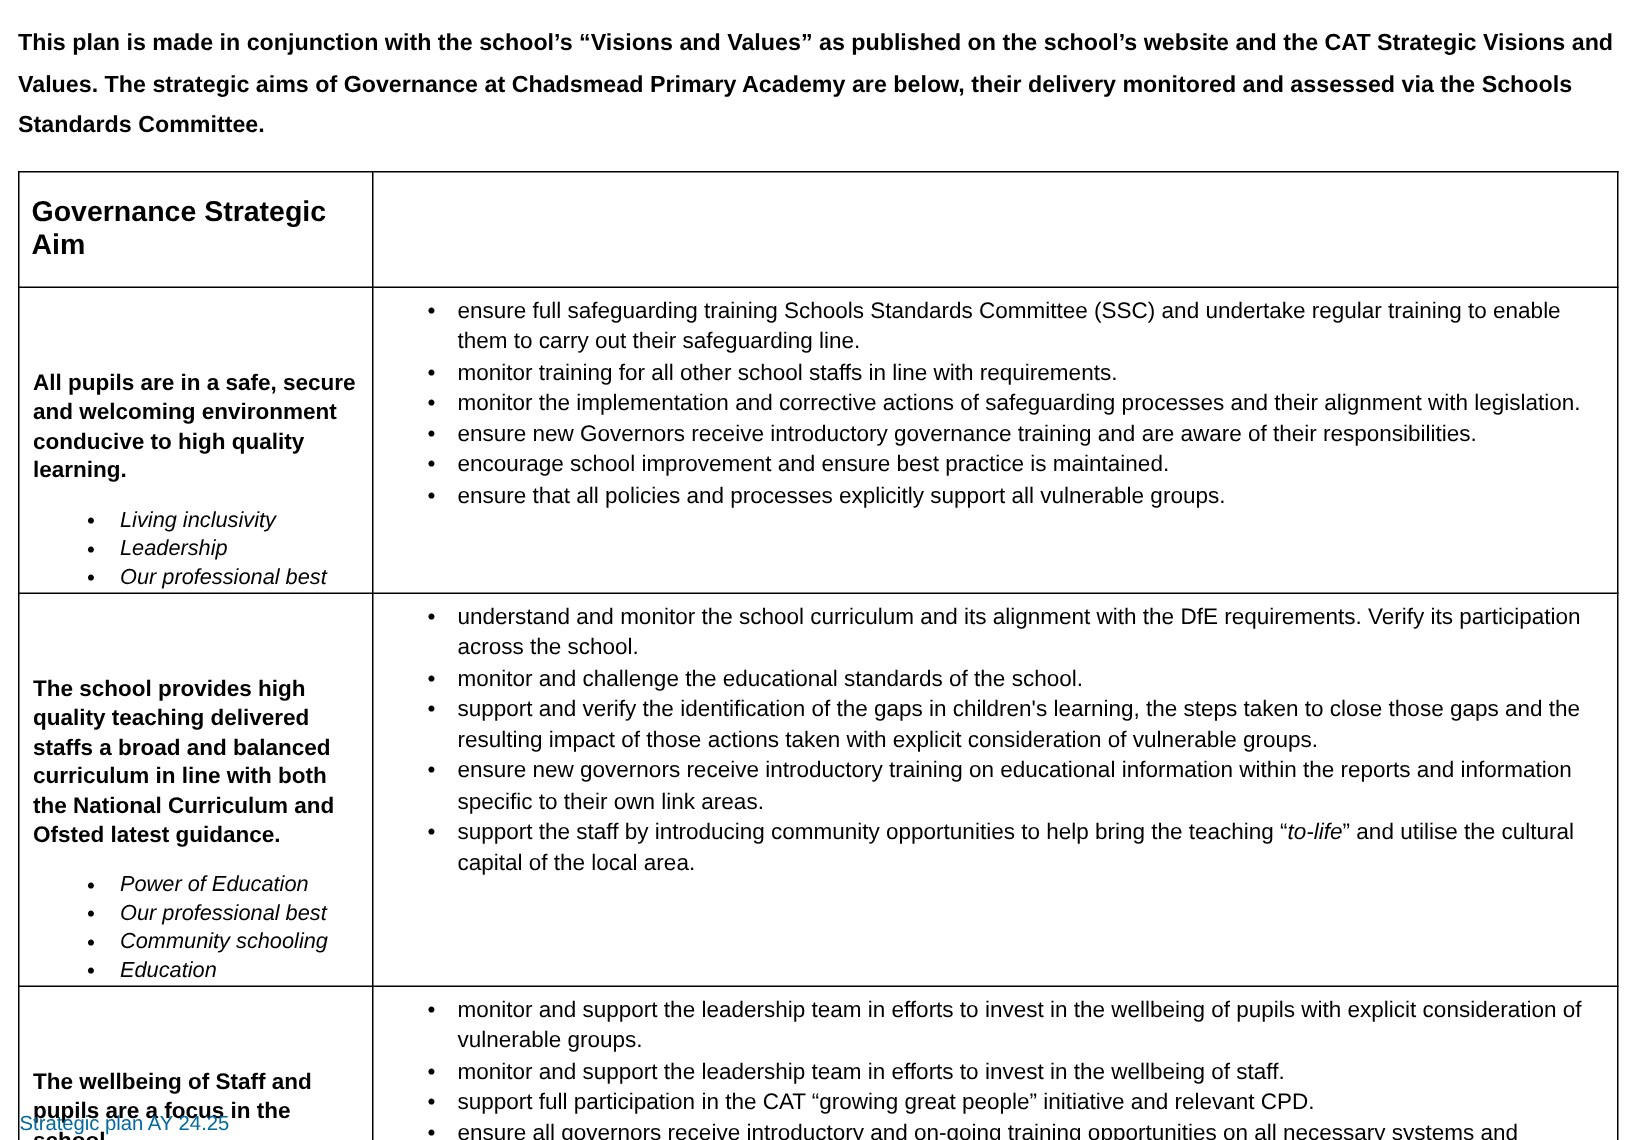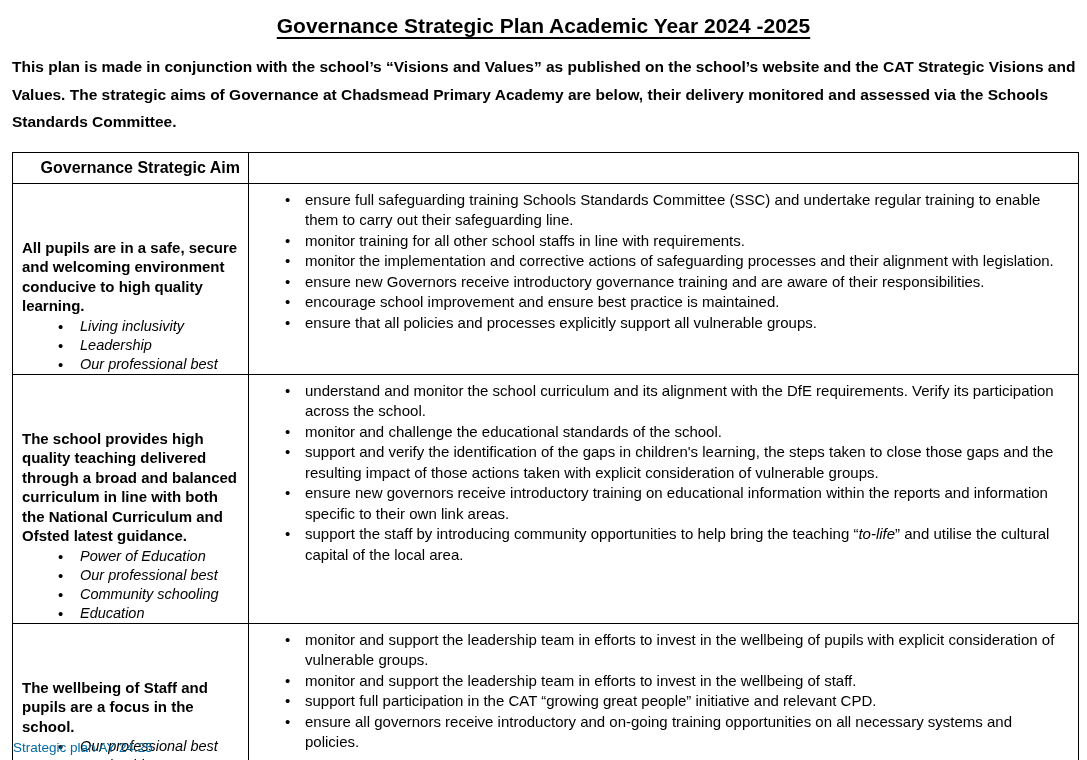--- a/index.html
+++ b/index.html
@@ -115,7 +115,6 @@
 
 <div class="page">
 
-  <h1 class="doc-title"><span>Governance Strategic Plan Academic Year 2024 -2025</span></h1>
 
   <p class="intro"><span>This plan is made in conjunction with the school’s “Visions and Values” as published on the school’s website and the CAT Strategic Visions and Values. The strategic aims of </span><span class="u">Governance </span><span>at Chadsmead Primary Academy are below, their delivery monitored and assessed via the Schools Standards Committee.</span></p>
 

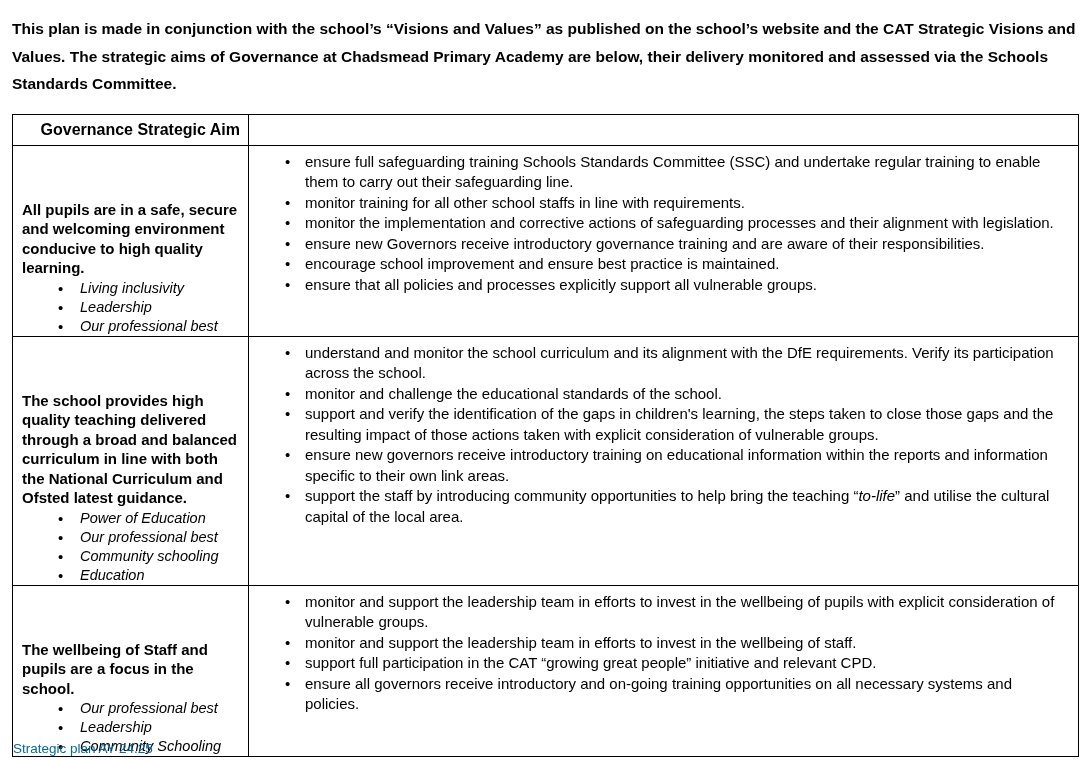--- a/index.html
+++ b/index.html
@@ -52,10 +52,9 @@
 
   thead td { height: 25px; }
   .header-aim {
-    font-size: 16px;
+    font-size: 19px;
     font-weight: bold;
-    padding: 6px 8px;
-    text-align: right;
+    padding: 16px 8px;
   }
 
   tbody tr:nth-child(1) td { height: 163px; }

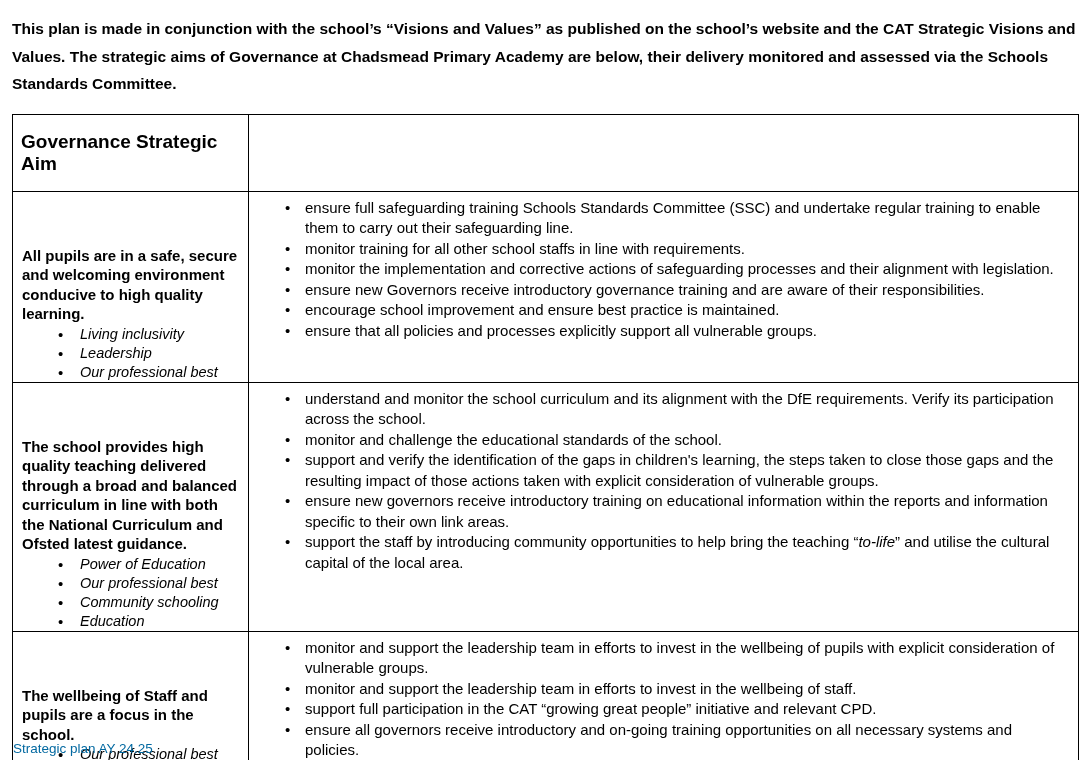--- a/index.html
+++ b/index.html
@@ -68,7 +68,7 @@
     line-height: 19.5px;
     margin-top: 48px;
   }
-  ul.values { list-style: none; margin-top: 1px; }
+  ul.values { list-style: none; margin-top: 14px; }
   ul.values li {
     position: relative;
     padding-left: 58px;

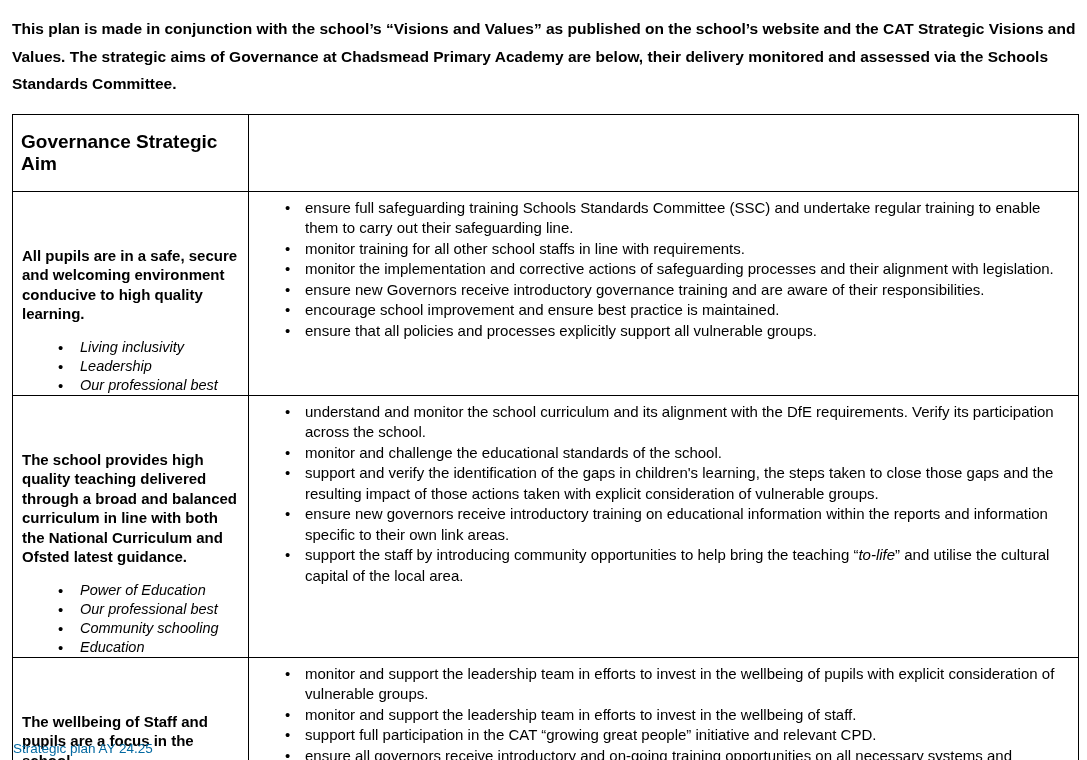--- a/index.html
+++ b/index.html
@@ -151,7 +151,7 @@
         </tr>
         <tr>
           <td class="aim-cell">
-            <div class="aim-text">The school provides high quality teaching delivered through a broad and balanced curriculum in line with both the National Curriculum and Ofsted latest guidance.</div>
+            <div class="aim-text">The school provides high quality teaching delivered staffs a broad and balanced curriculum in line with both the National Curriculum and Ofsted latest guidance.</div>
             <ul class="values">
               <li>Power of Education</li>
               <li>Our professional best</li>

